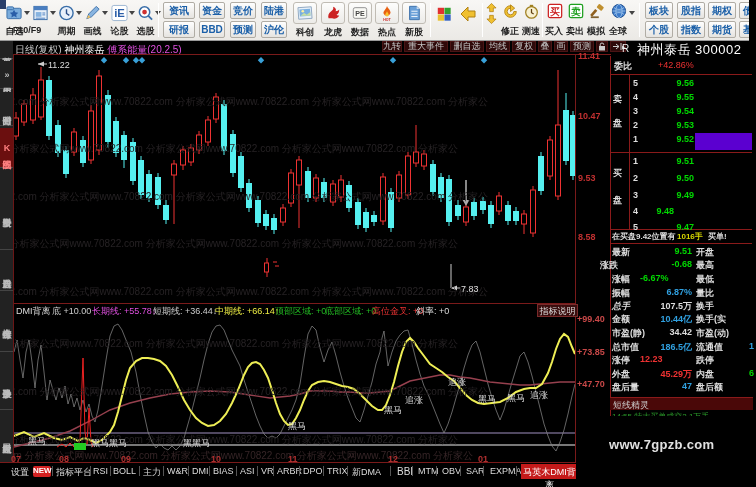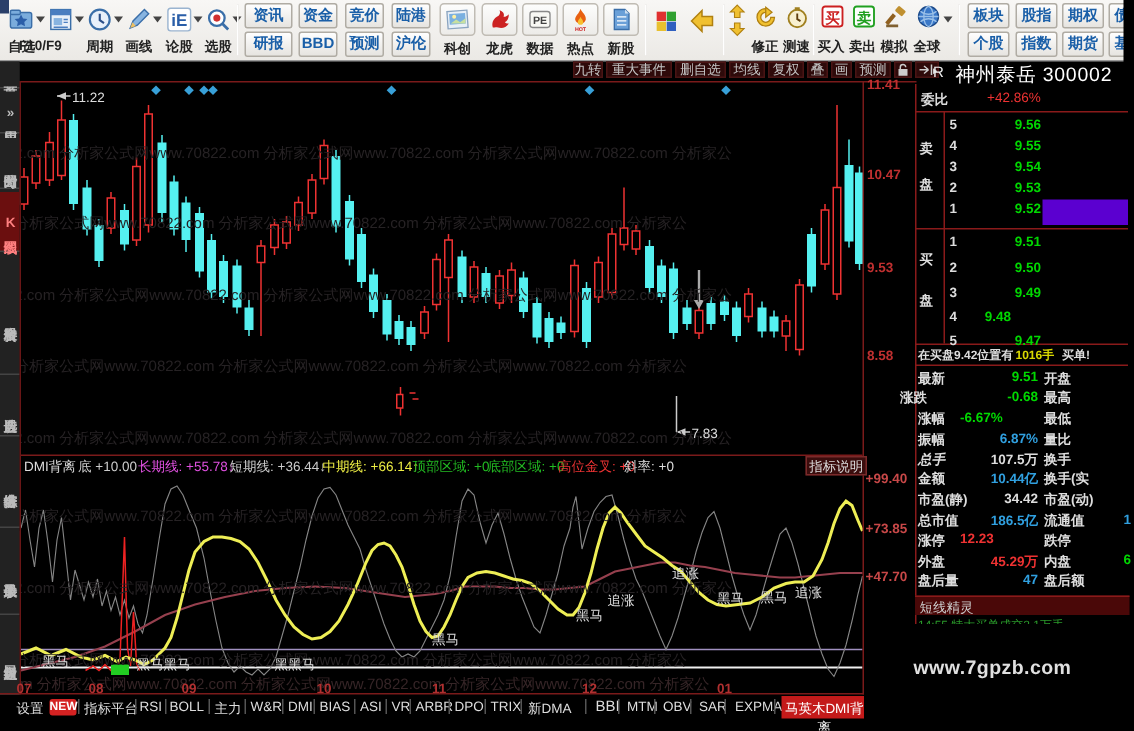--- a/index.html
+++ b/index.html
@@ -338,6 +338,7 @@
     </div>
 <div style="position:absolute;left:0;top:0;width:6px;height:9px;background:#2a3f6a"></div>
 <div style="position:absolute;left:749px;top:0;width:7px;height:42px;background:#000"></div>
+<div style="position:absolute;left:15px;top:43px;color:#ccc;font-size:10px;white-space:nowrap">日线(复权) <span style="color:#fff">神州泰岳</span> <span style="color:#e050e0">傅系能量(20.2.5)</span></div>
 <div class="r2b" style="left:382px;width:20px">九转</div>
     <div class="r2b" style="left:404px;width:44px">重大事件</div>
     <div class="r2b" style="left:450px;width:34px">删自选</div>

